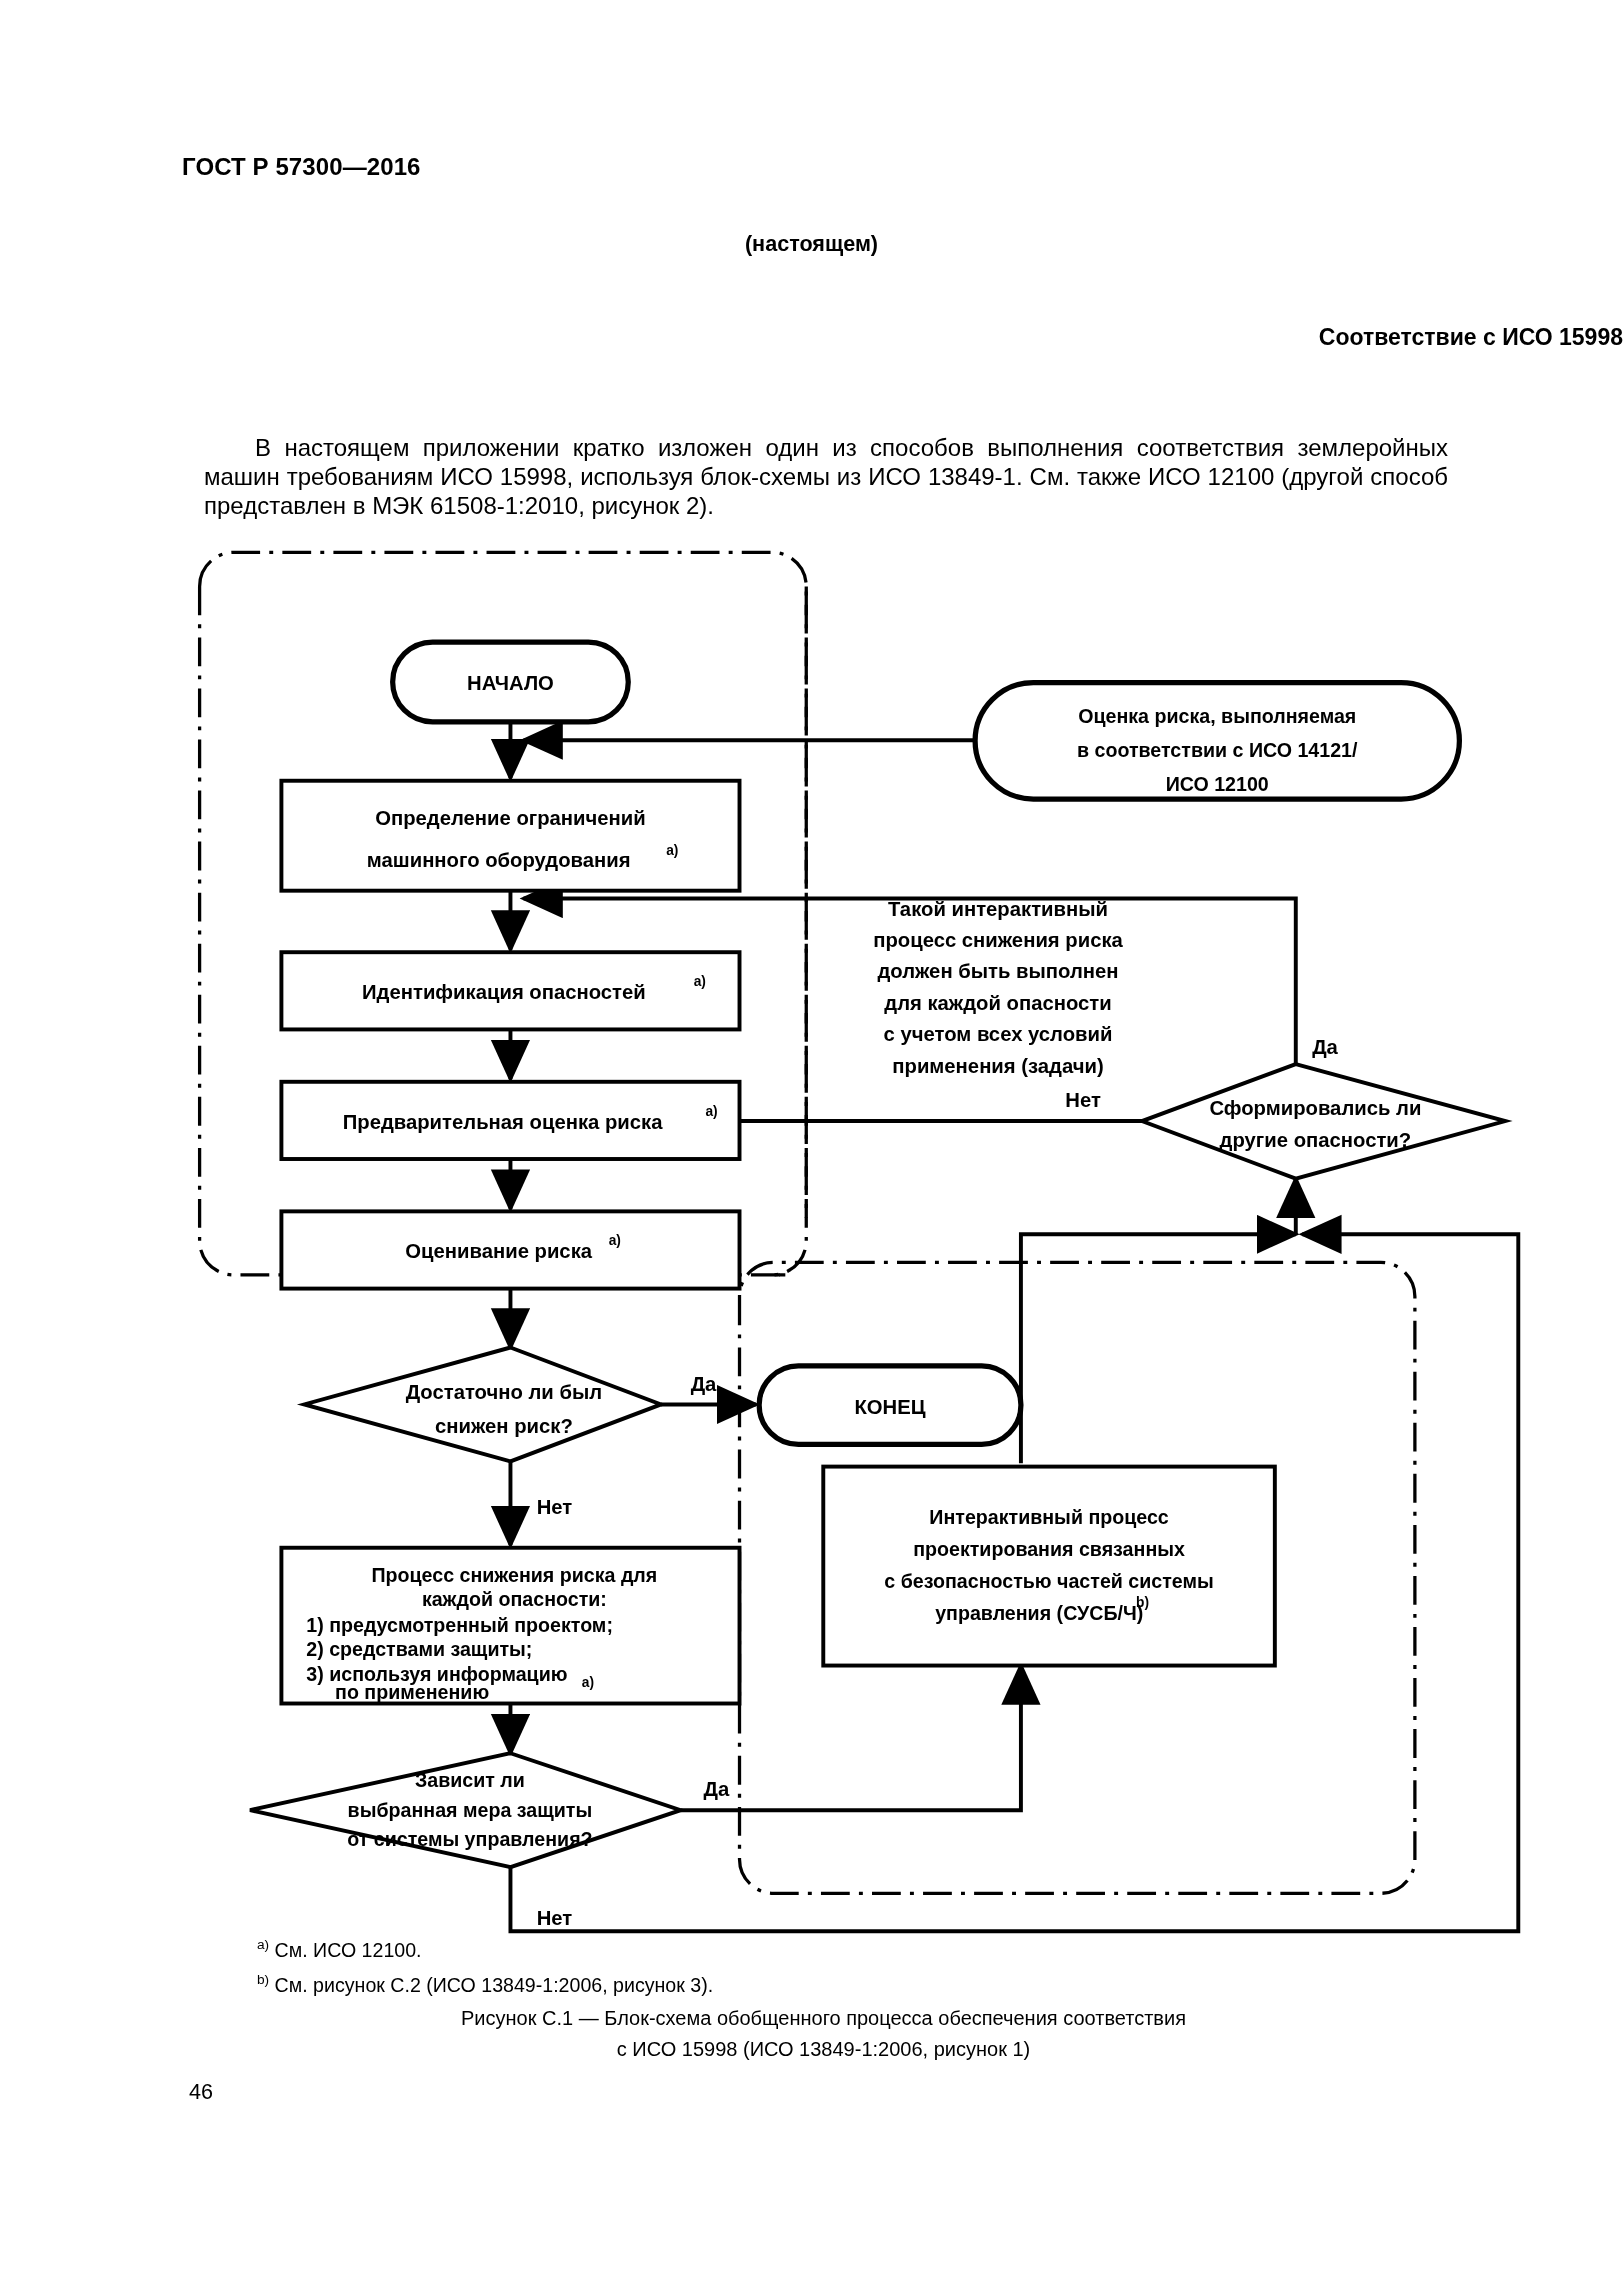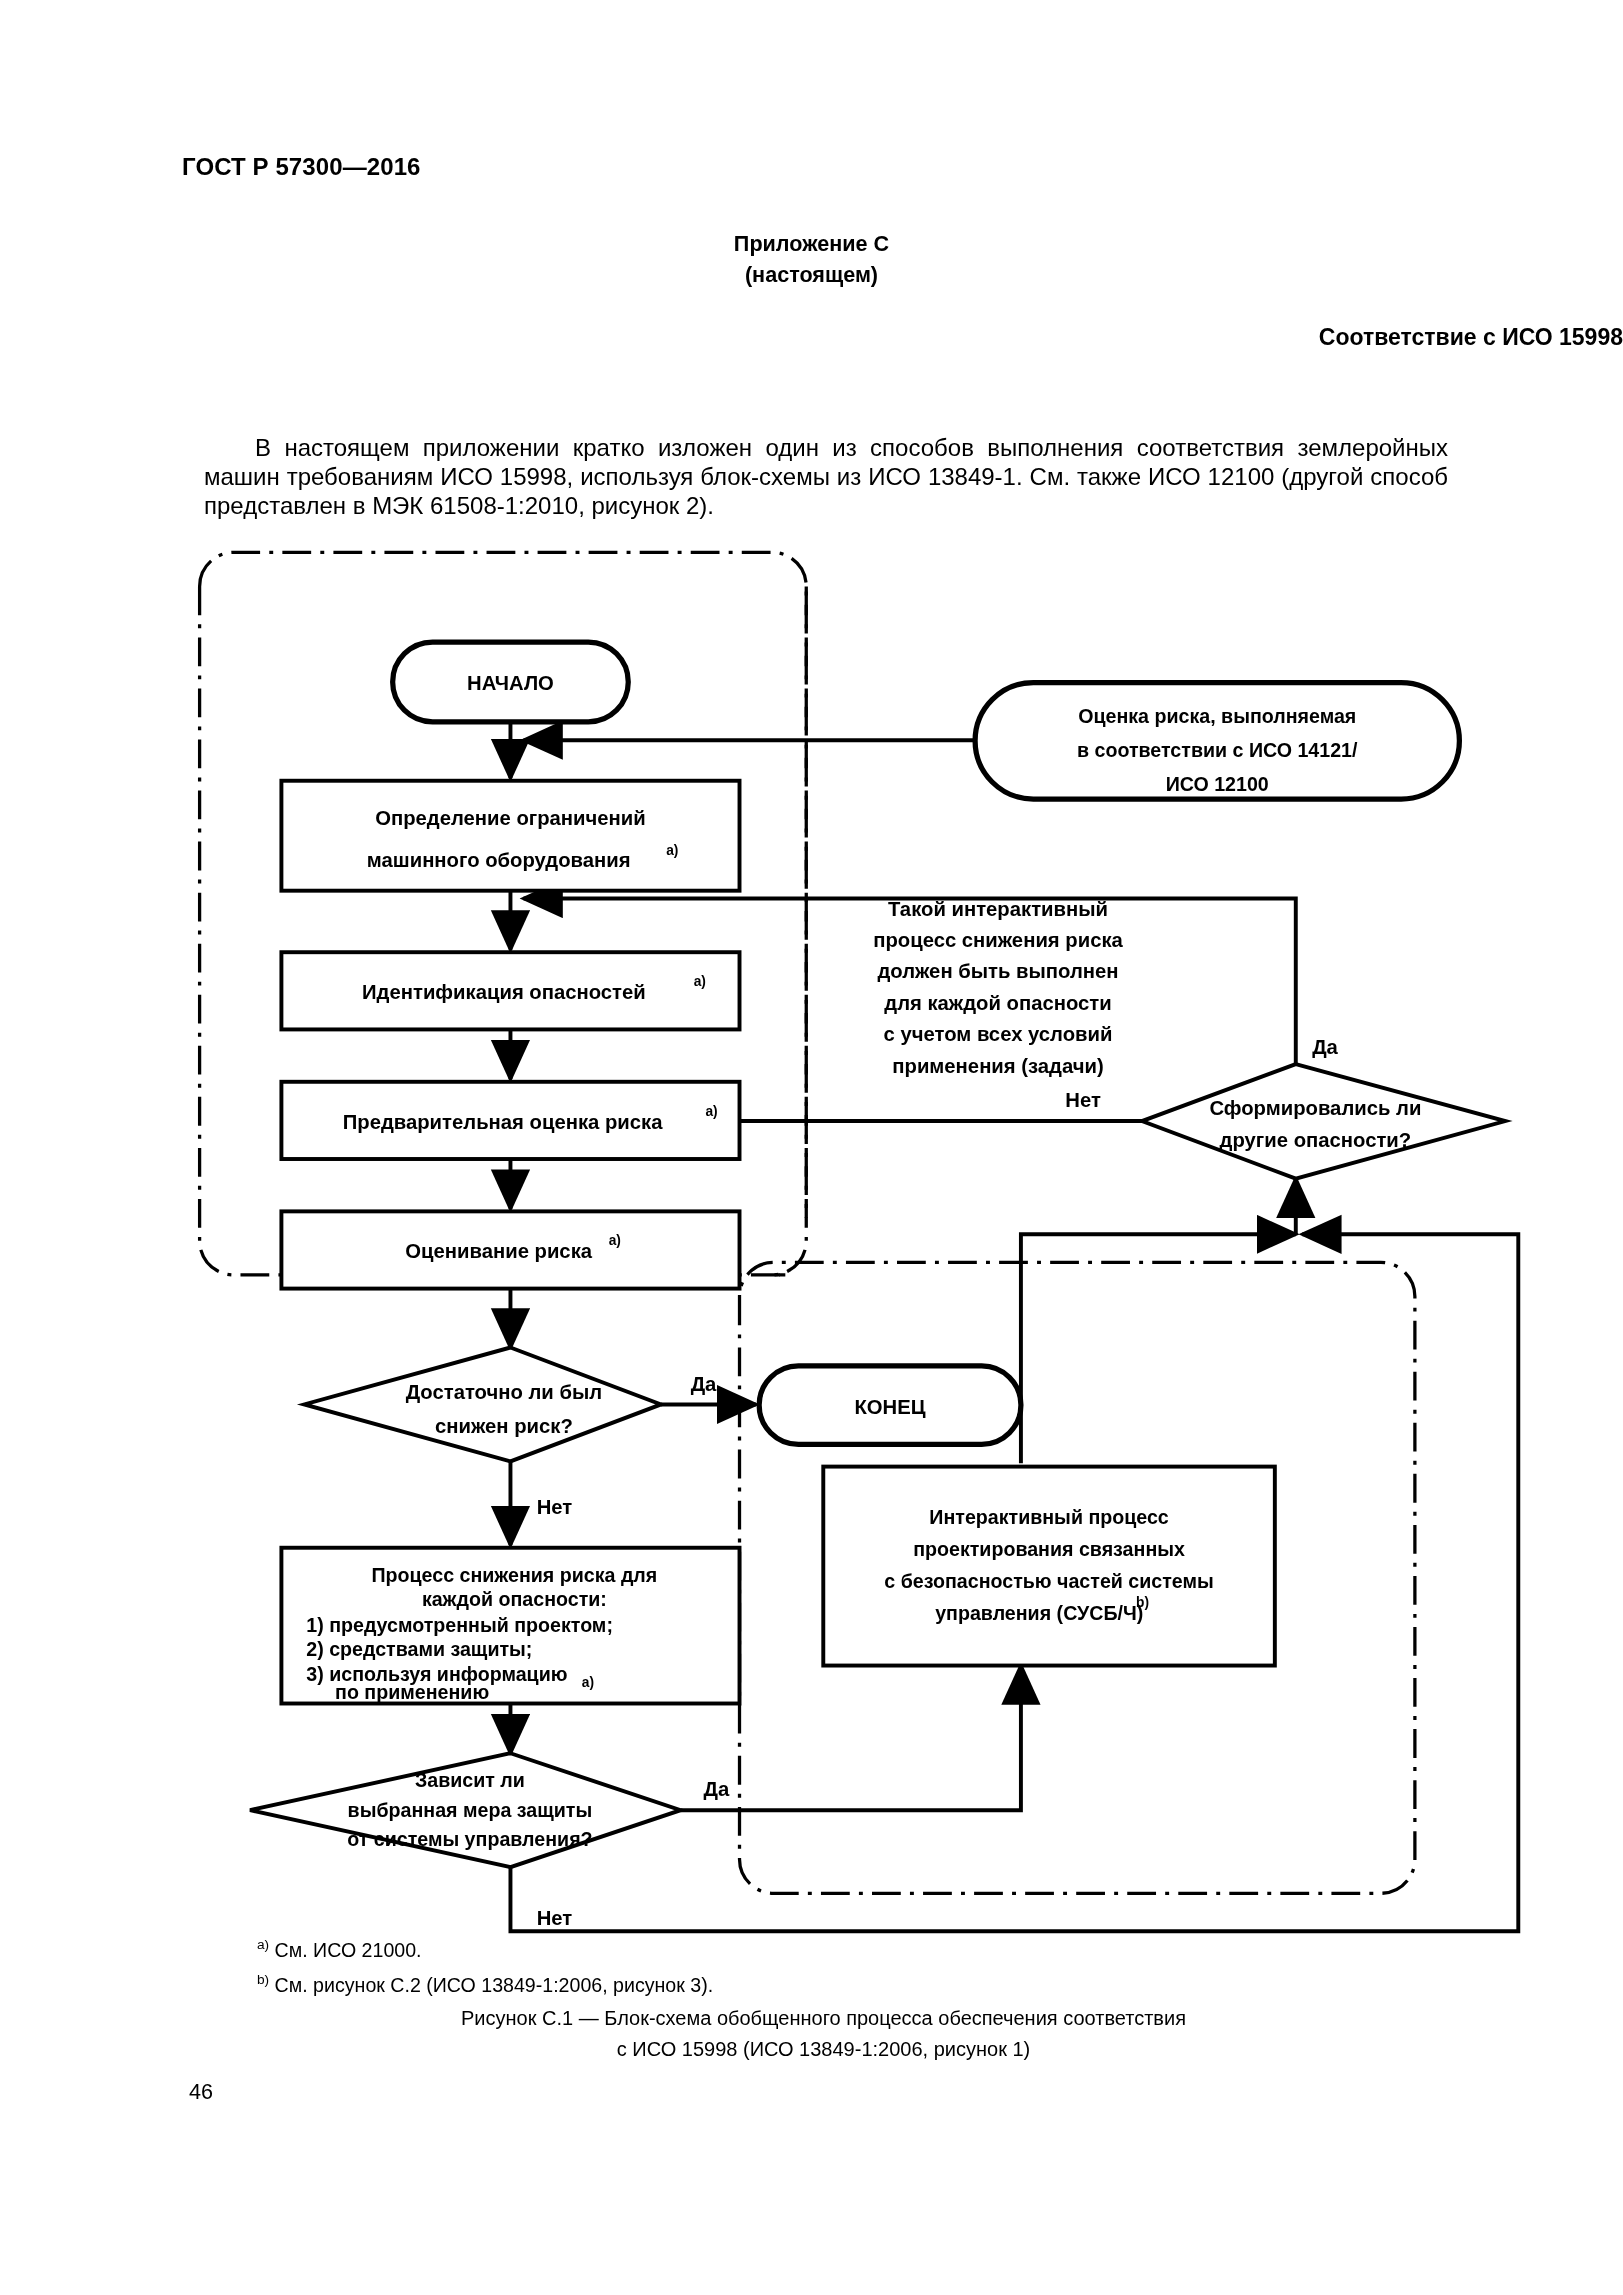--- a/index.html
+++ b/index.html
@@ -79,7 +79,6 @@
   <div id="doc-header">ГОСТ Р 57300—2016</div>
 
   <div id="appendix-block">
-    <div>Приложение С</div>
     <div>(настоящем)</div>
   </div>
 

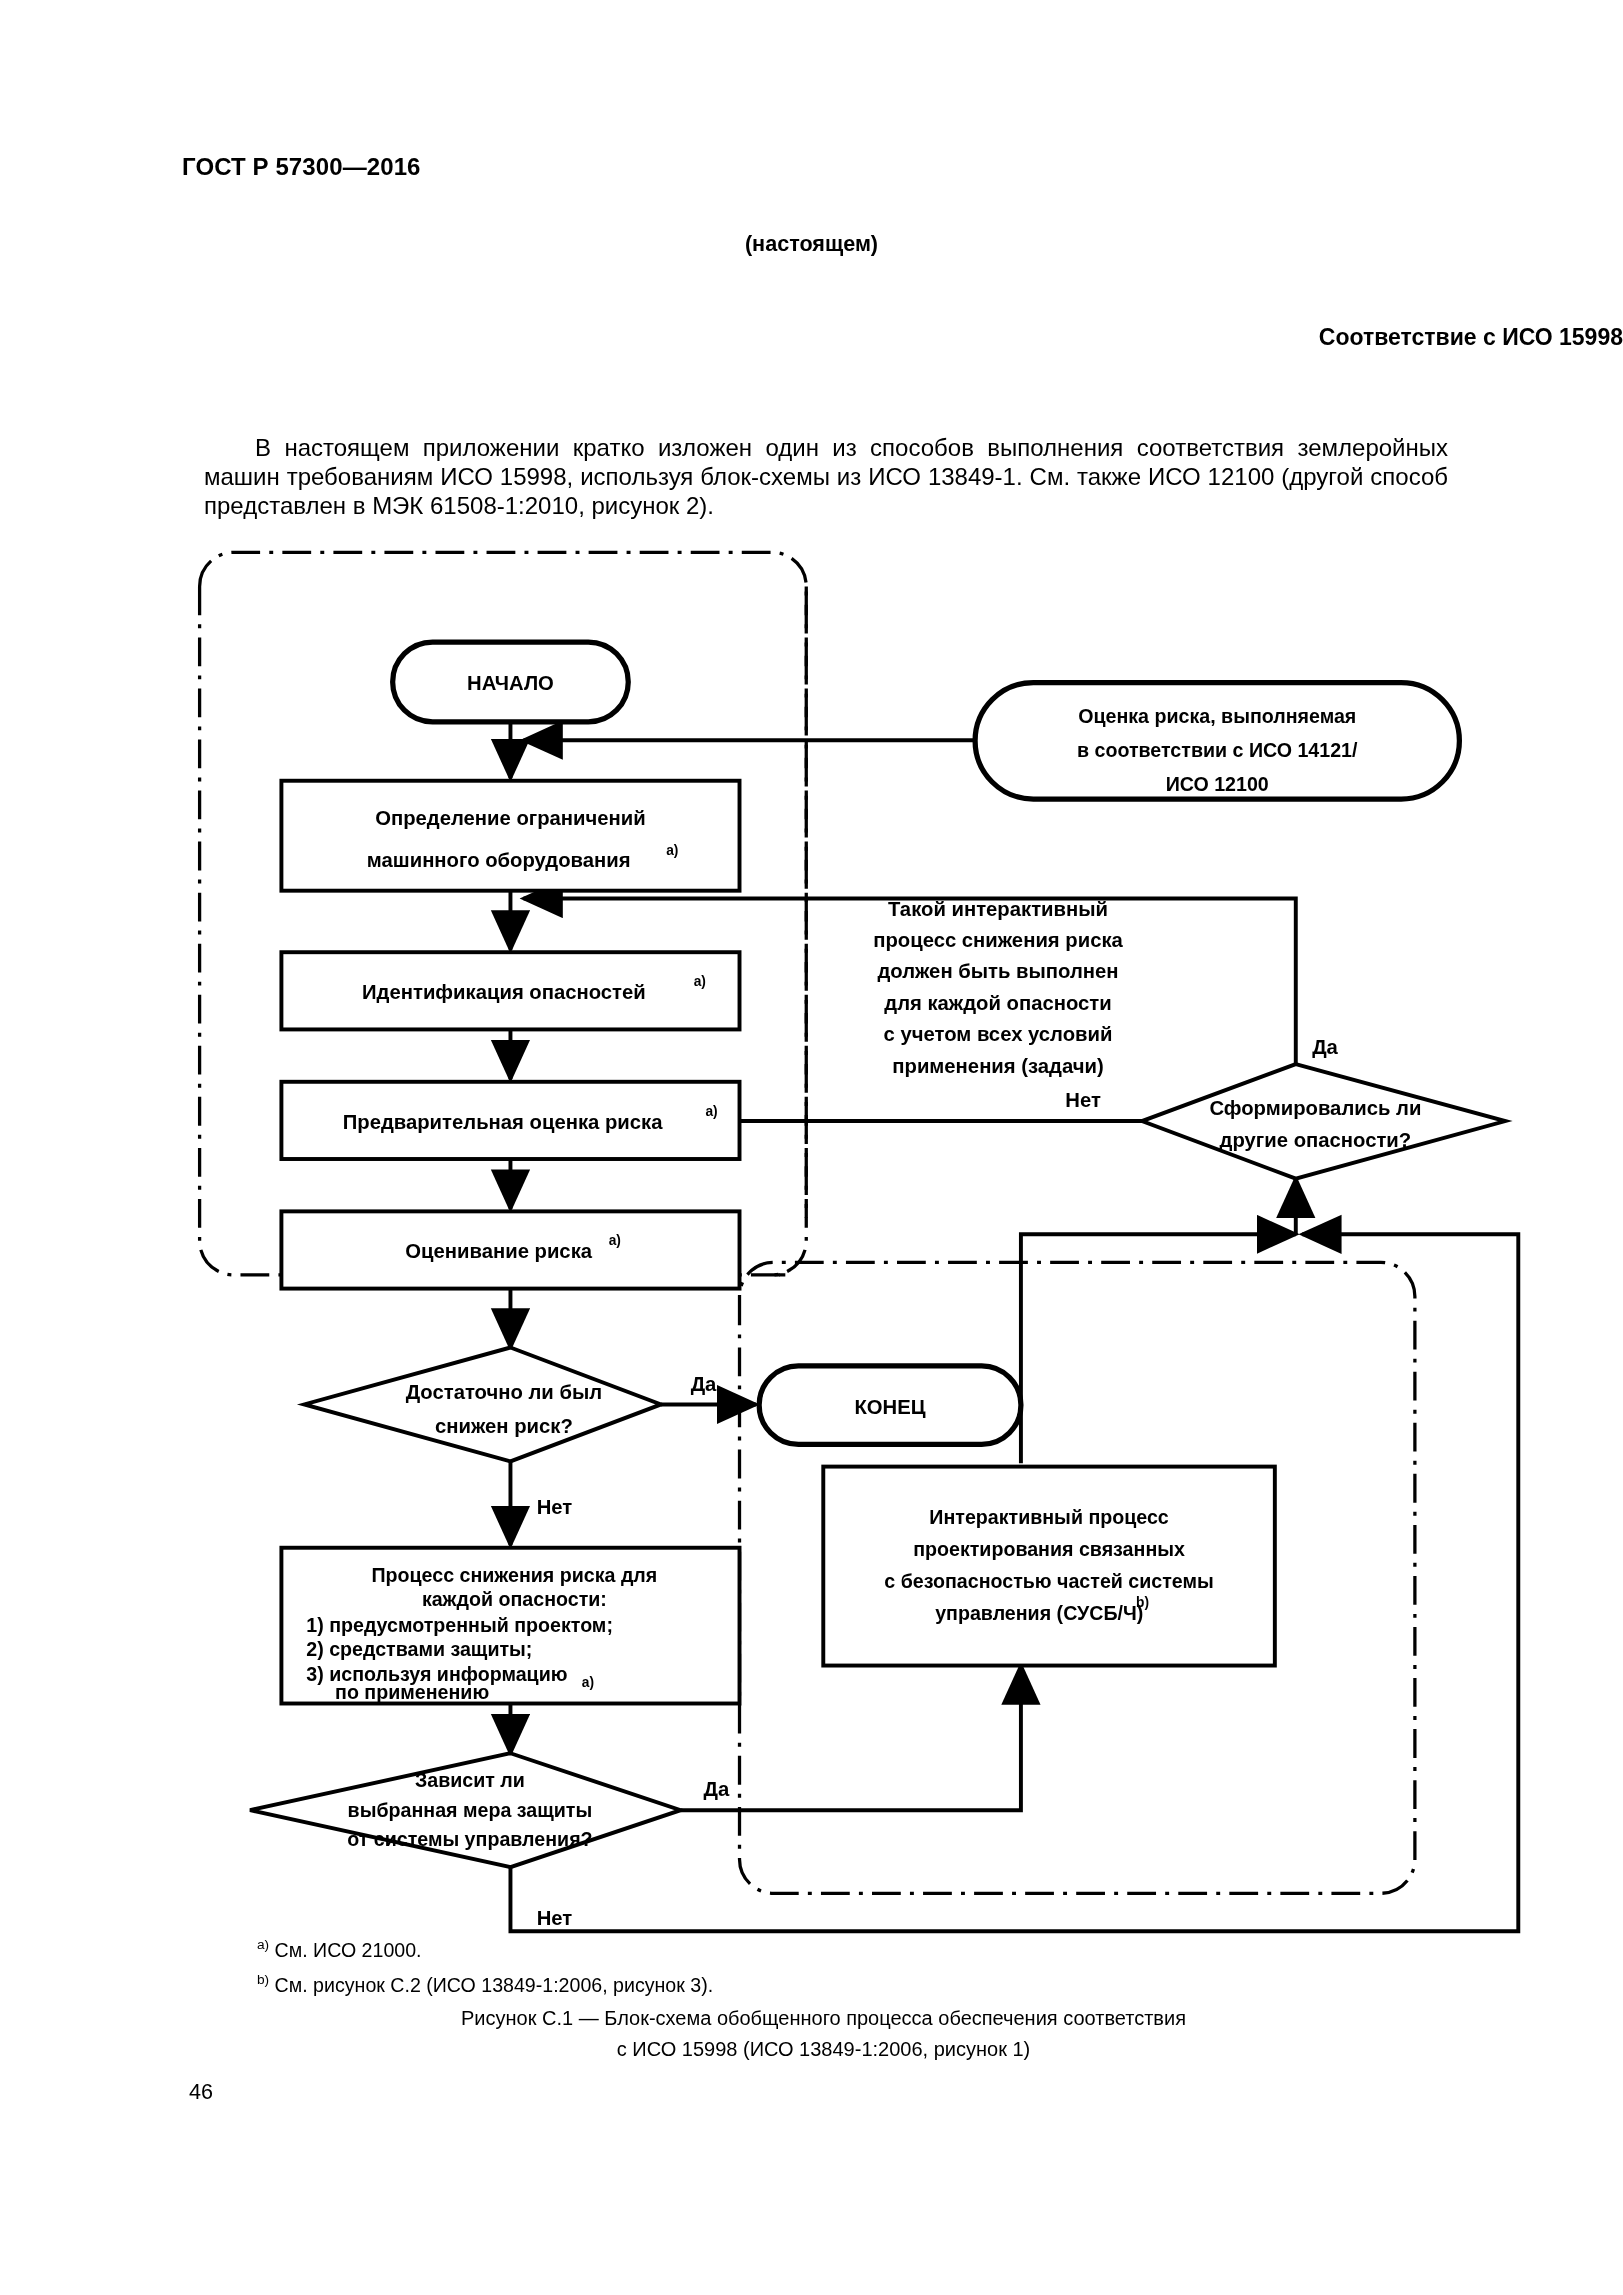--- a/index.html
+++ b/index.html
@@ -232,7 +232,7 @@
   </svg>
 
   <div id="footnotes">
-    <div><sup>a)</sup><span> См. ИСО 21000.</span></div>
+    <div><sup>a)</sup><span> См. ИСО 12100.</span></div>
     <div><sup>b)</sup><span> См. рисунок С.2 (ИСО 13849-1:2006, рисунок 3).</span></div>
   </div>
 

